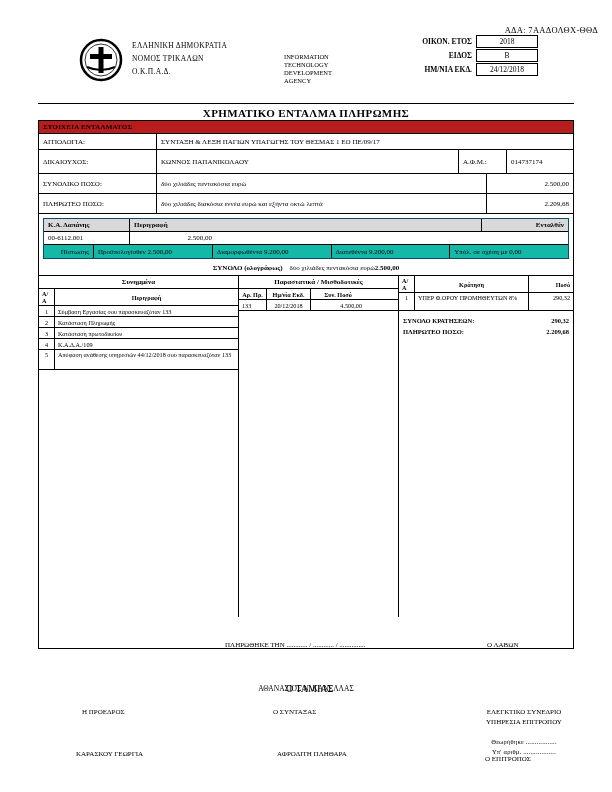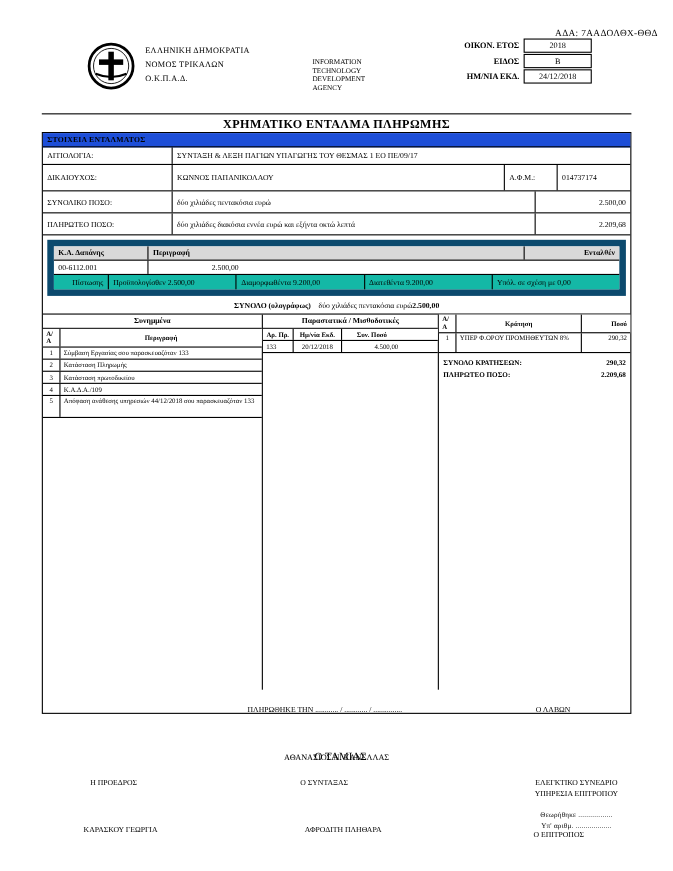--- a/index.html
+++ b/index.html
@@ -68,7 +68,7 @@
 
   
   .band {
-    background:#1d4ed8; border-bottom:1px solid #000;
+    background:#b91c1c; border-bottom:1px solid #000;
     font-size:7px; font-weight:bold; padding:2px 4px; letter-spacing:0.2px;
   }
   .row {

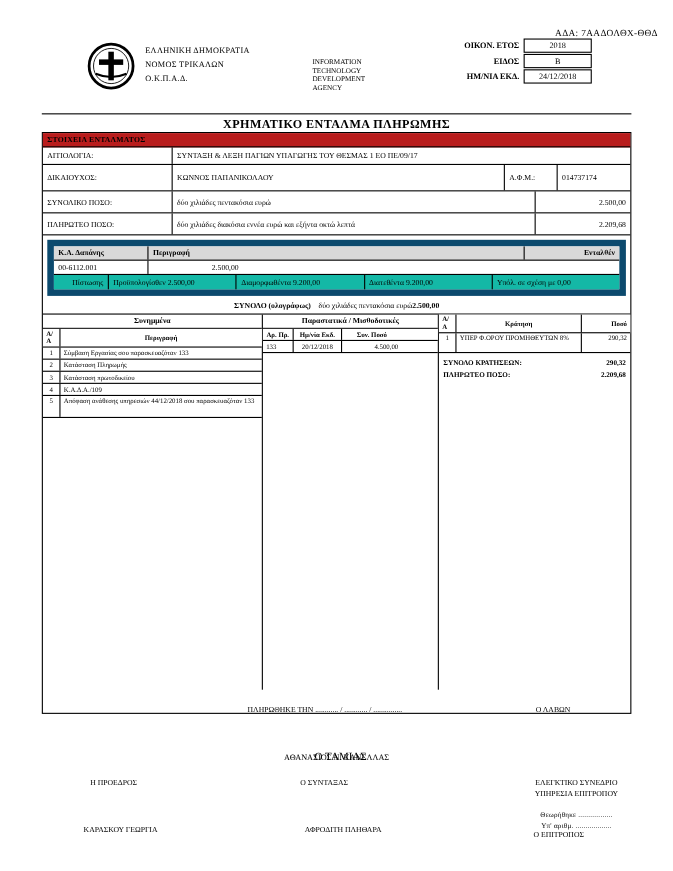--- a/index.html
+++ b/index.html
@@ -203,7 +203,7 @@
     </div>
 
     <div style="padding:4px 4px 0 4px;">
-      <div style="border:6px solid #0c4a6e;">
+      <div style="border:1px solid #0c4a6e;">
         <div class="row thead" style="min-height:12px;background:#d9d9d9">
           <div class="cell" style="width:86px">Κ.Α. Δαπάνης</div>
           <div class="cell grow">Περιγραφή</div>

